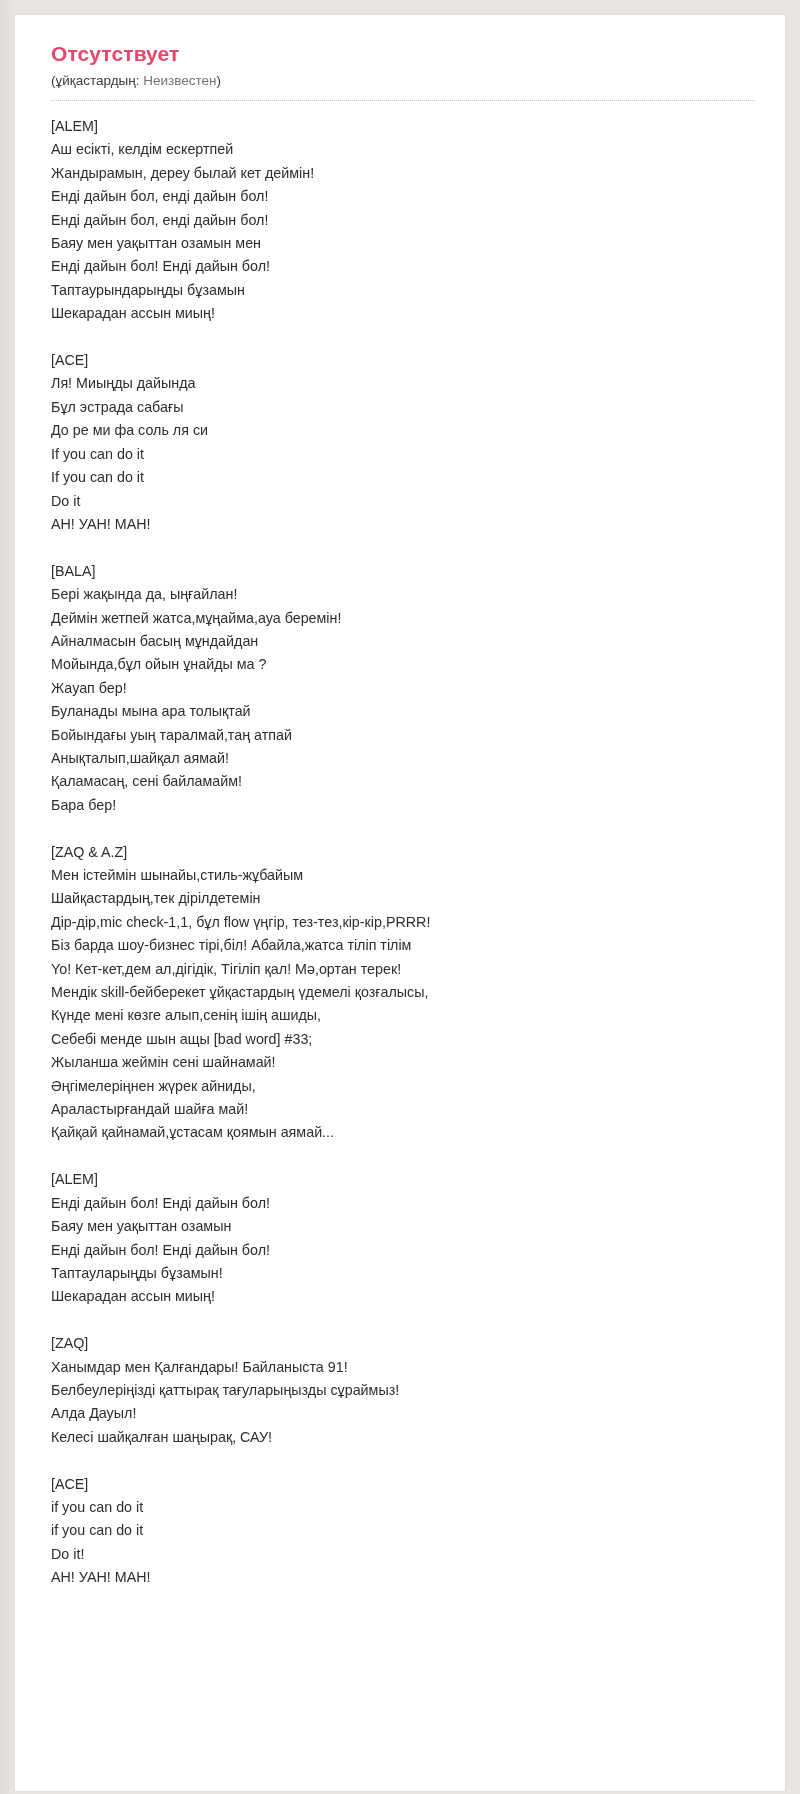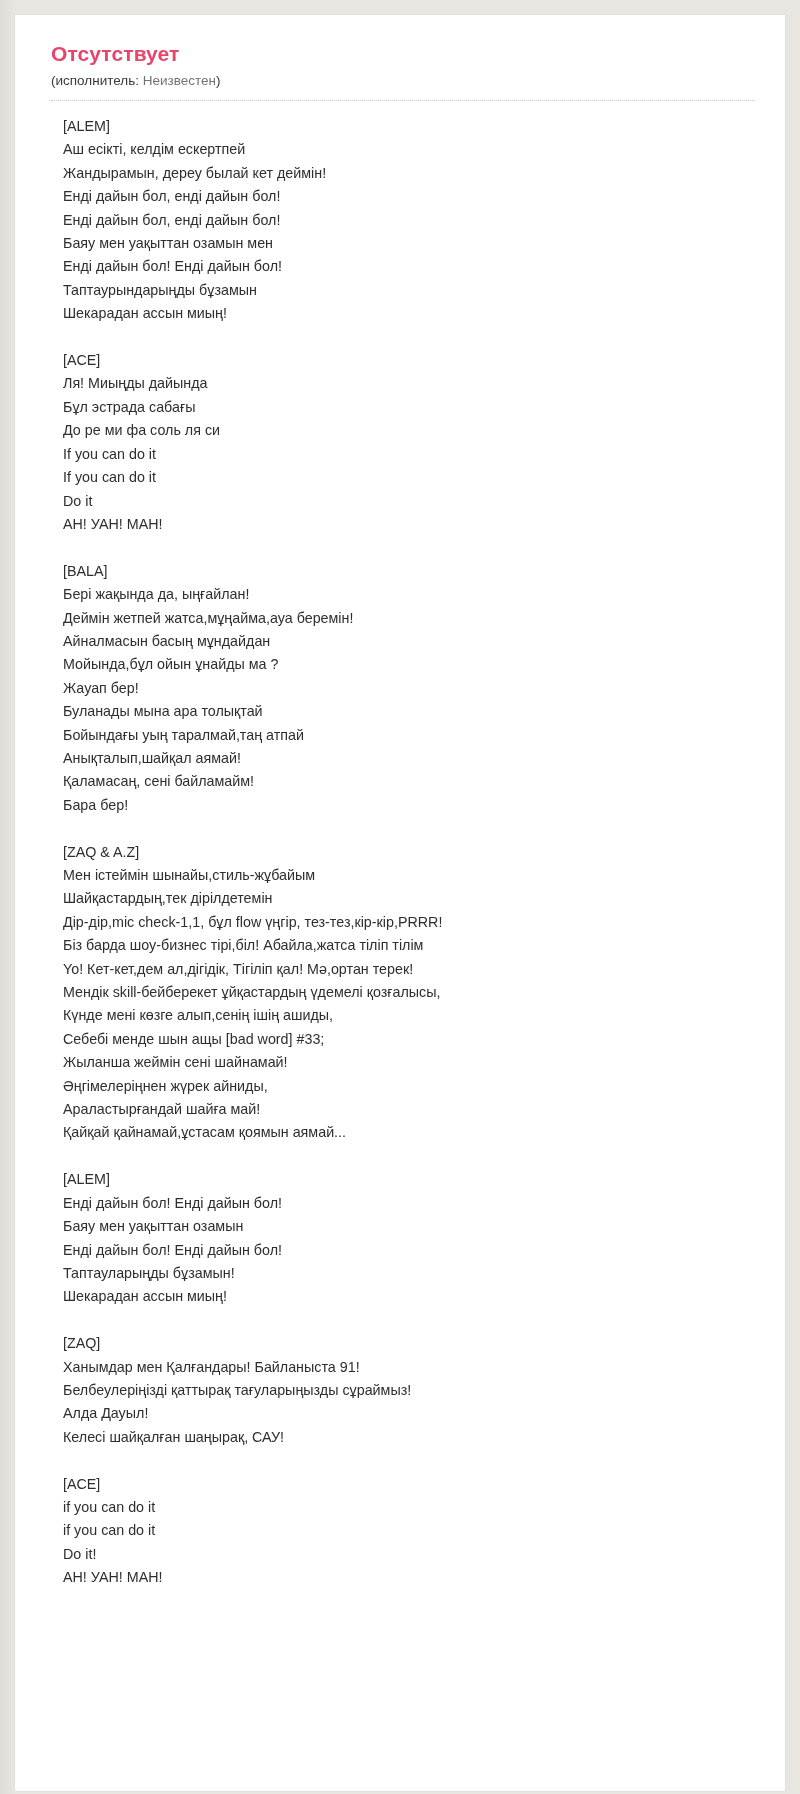--- a/index.html
+++ b/index.html
@@ -68,7 +68,7 @@
     <h1 class="song-title">Отсутствует</h1>
 
     <div class="artist-line">
-      <span>(исполнитель:</span>
+      <span>(ұйқастардың:</span>
       <a class="artist-link" href="#">Неизвестен</a><span>)</span>
     </div>
 

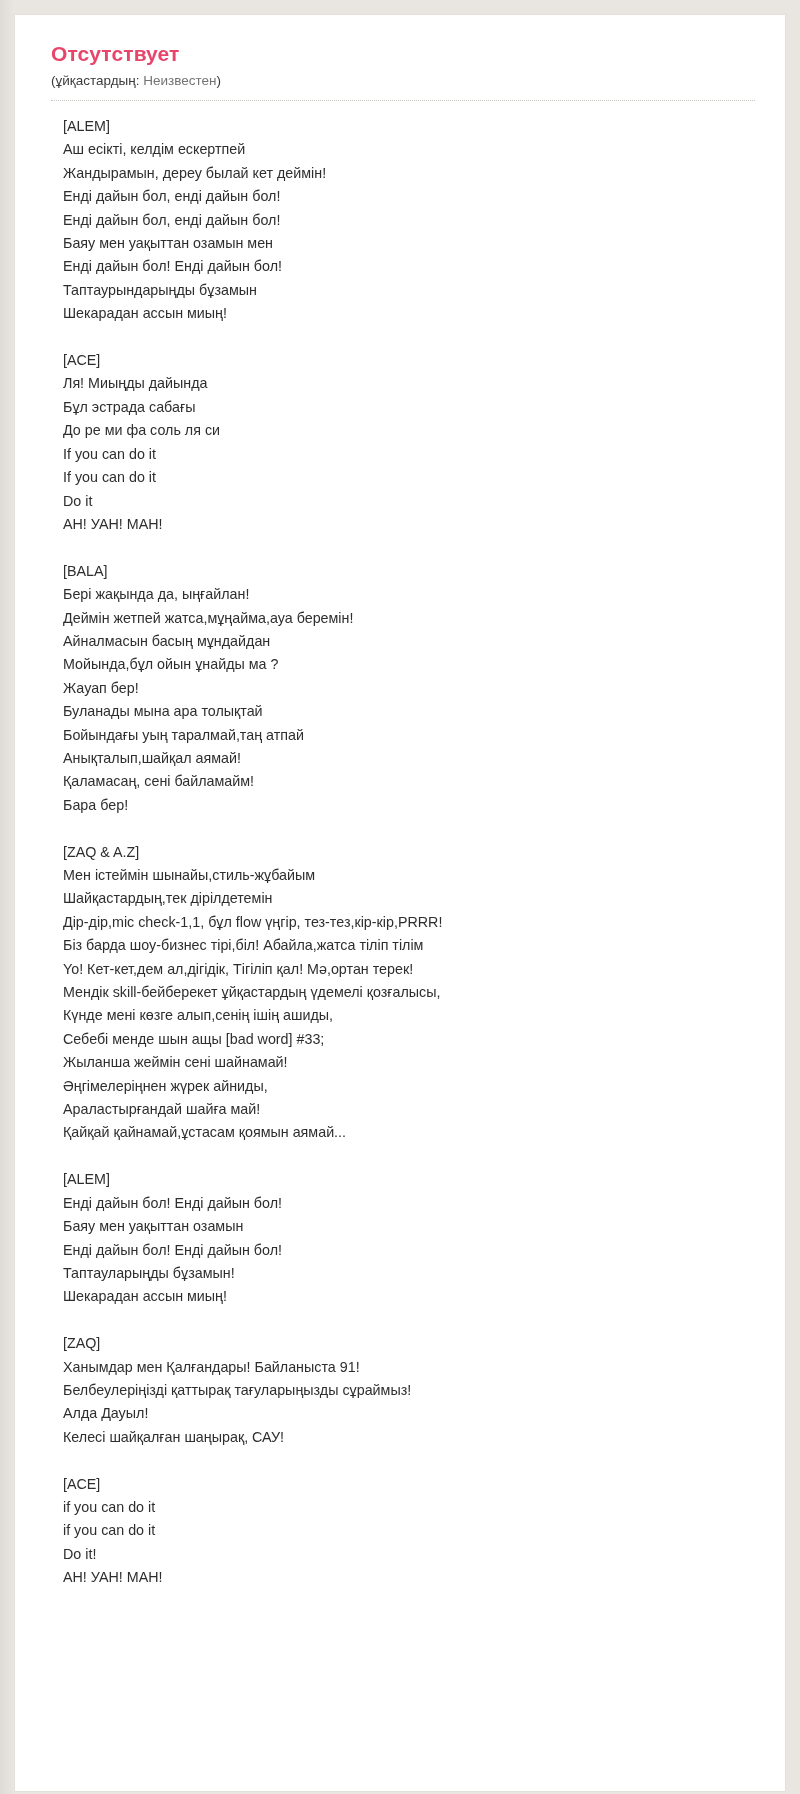--- a/index.html
+++ b/index.html
@@ -56,7 +56,6 @@
     color: #2e2e2e;
     white-space: pre-wrap;
     word-wrap: break-word;
-    margin-left: 12px;
   }
 </style>
 </head>

